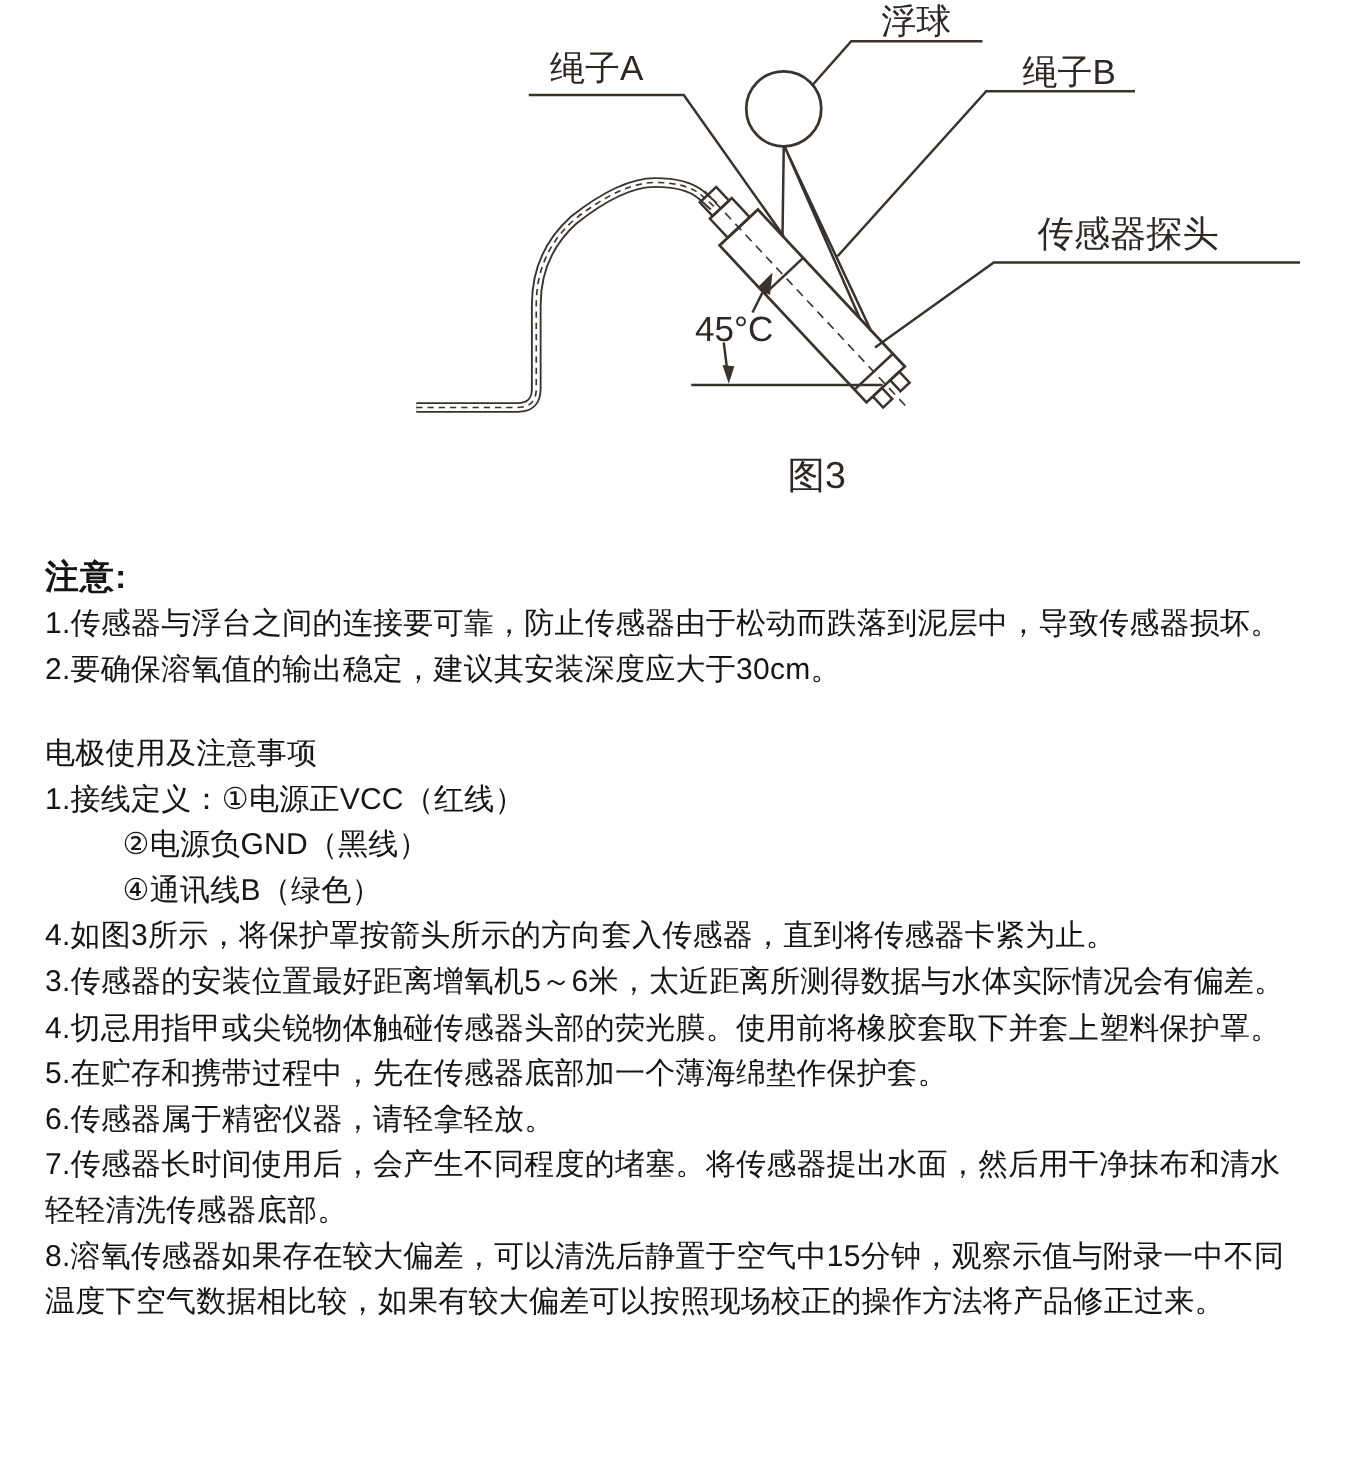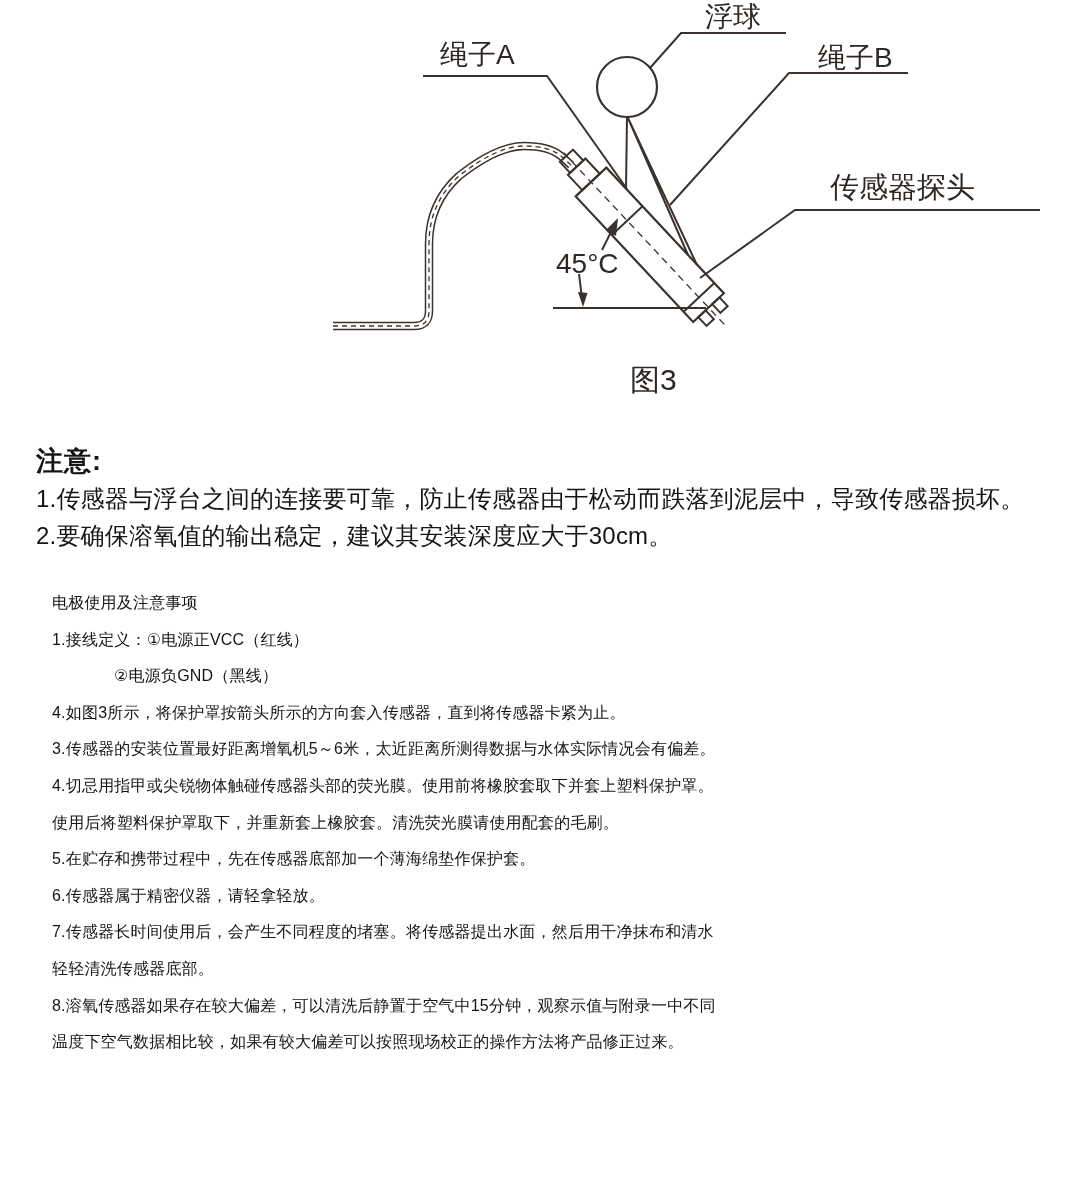--- a/index.html
+++ b/index.html
@@ -42,13 +42,12 @@
     letter-spacing:0.2px;
   }
   .iline{
-    font-size:16px;
+    font-size:24px;
     font-weight:500;
     line-height:36.6px;
     height:36.6px;
     white-space:nowrap;
     letter-spacing:0.2px;
-    margin-left:16px;
   }
   .indent{padding-left:62px;}
 </style>

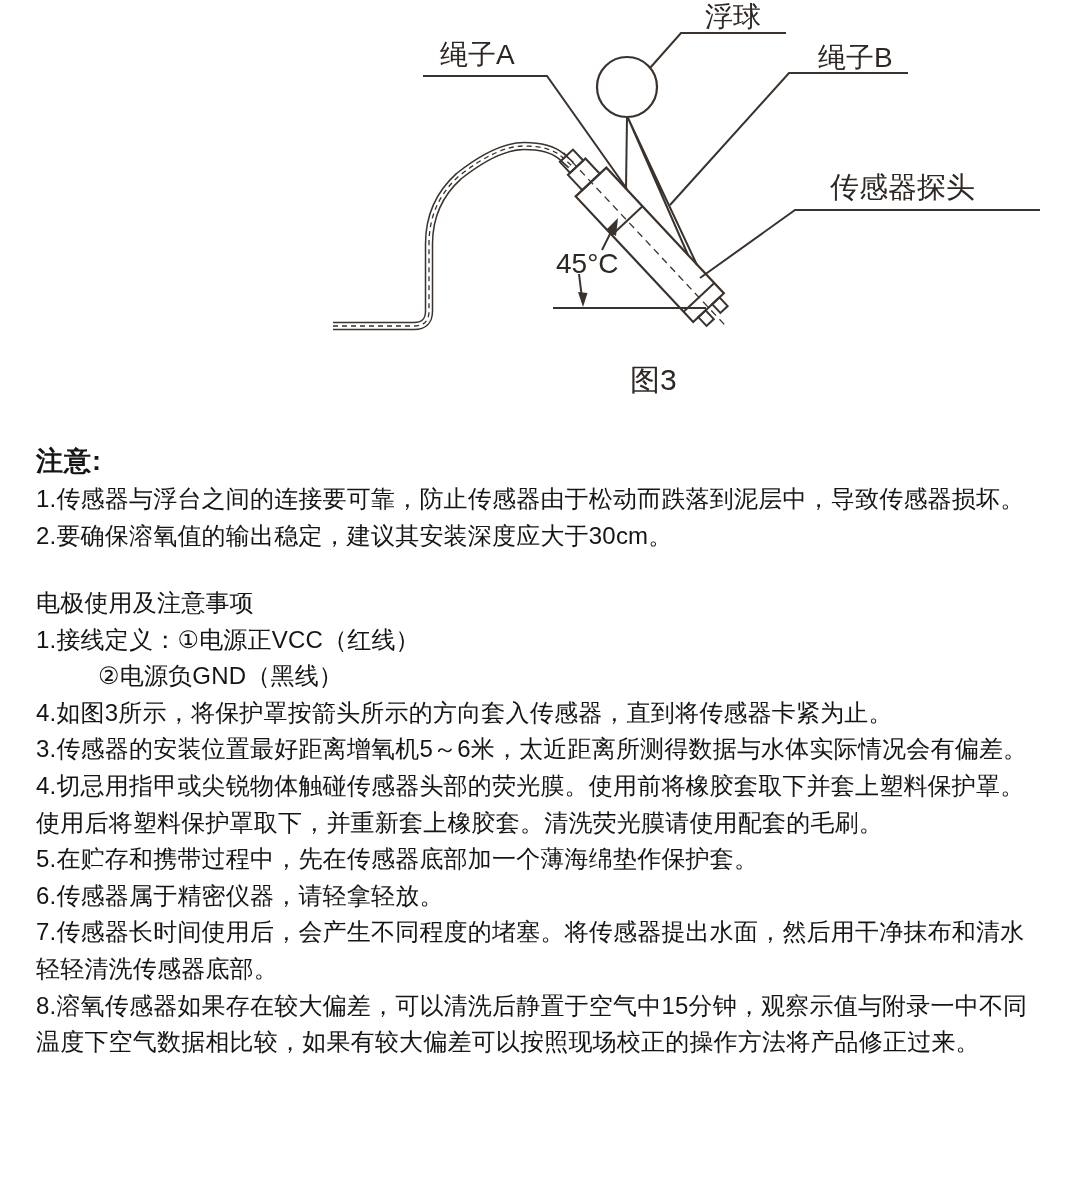--- a/index.html
+++ b/index.html
@@ -116,6 +116,7 @@
   <div class="iline">电极使用及注意事项</div>
   <div class="iline">1.接线定义：①电源正VCC（红线）</div>
   <div class="iline indent">②电源负GND（黑线）</div>
+  <div class="iline indent">④通讯线B（绿色）</div>
   <div class="iline">4.如图3所示，将保护罩按箭头所示的方向套入传感器，直到将传感器卡紧为止。</div>
   <div class="iline">3.传感器的安装位置最好距离增氧机5～6米，太近距离所测得数据与水体实际情况会有偏差。</div>
   <div class="iline">4.切忌用指甲或尖锐物体触碰传感器头部的荧光膜。使用前将橡胶套取下并套上塑料保护罩。</div>

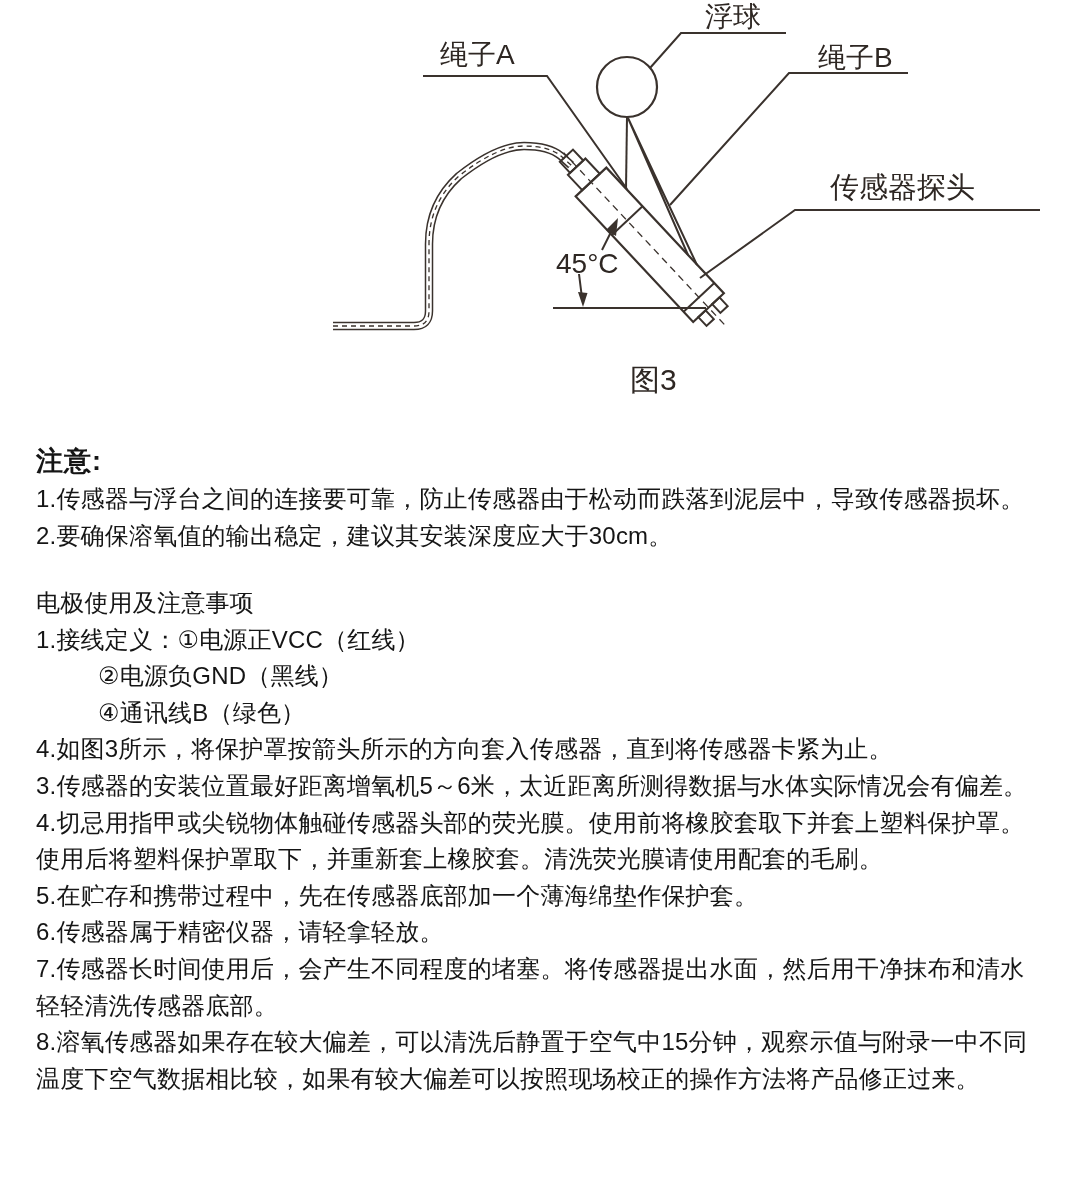--- a/index.html
+++ b/index.html
@@ -120,7 +120,6 @@
   <div class="iline">4.如图3所示，将保护罩按箭头所示的方向套入传感器，直到将传感器卡紧为止。</div>
   <div class="iline">3.传感器的安装位置最好距离增氧机5～6米，太近距离所测得数据与水体实际情况会有偏差。</div>
   <div class="iline">4.切忌用指甲或尖锐物体触碰传感器头部的荧光膜。使用前将橡胶套取下并套上塑料保护罩。</div>
-  <div class="iline">使用后将塑料保护罩取下，并重新套上橡胶套。清洗荧光膜请使用配套的毛刷。</div>
   <div class="iline">5.在贮存和携带过程中，先在传感器底部加一个薄海绵垫作保护套。</div>
   <div class="iline">6.传感器属于精密仪器，请轻拿轻放。</div>
   <div class="iline">7.传感器长时间使用后，会产生不同程度的堵塞。将传感器提出水面，然后用干净抹布和清水</div>

